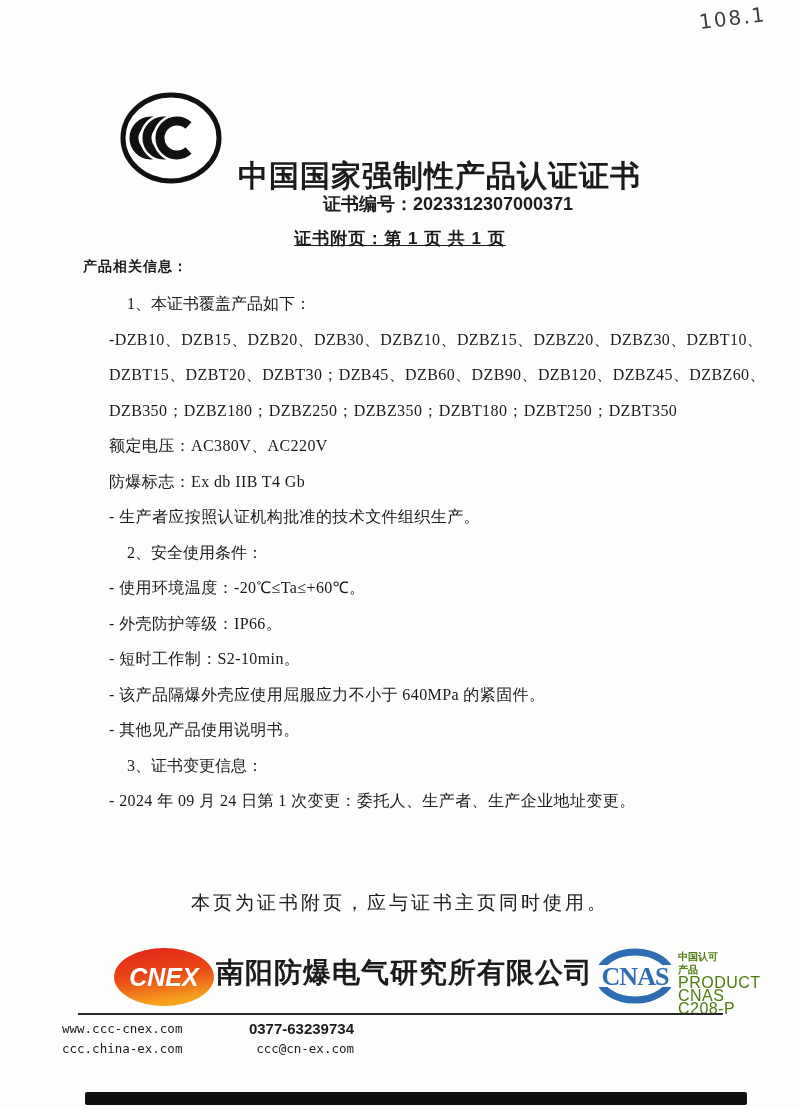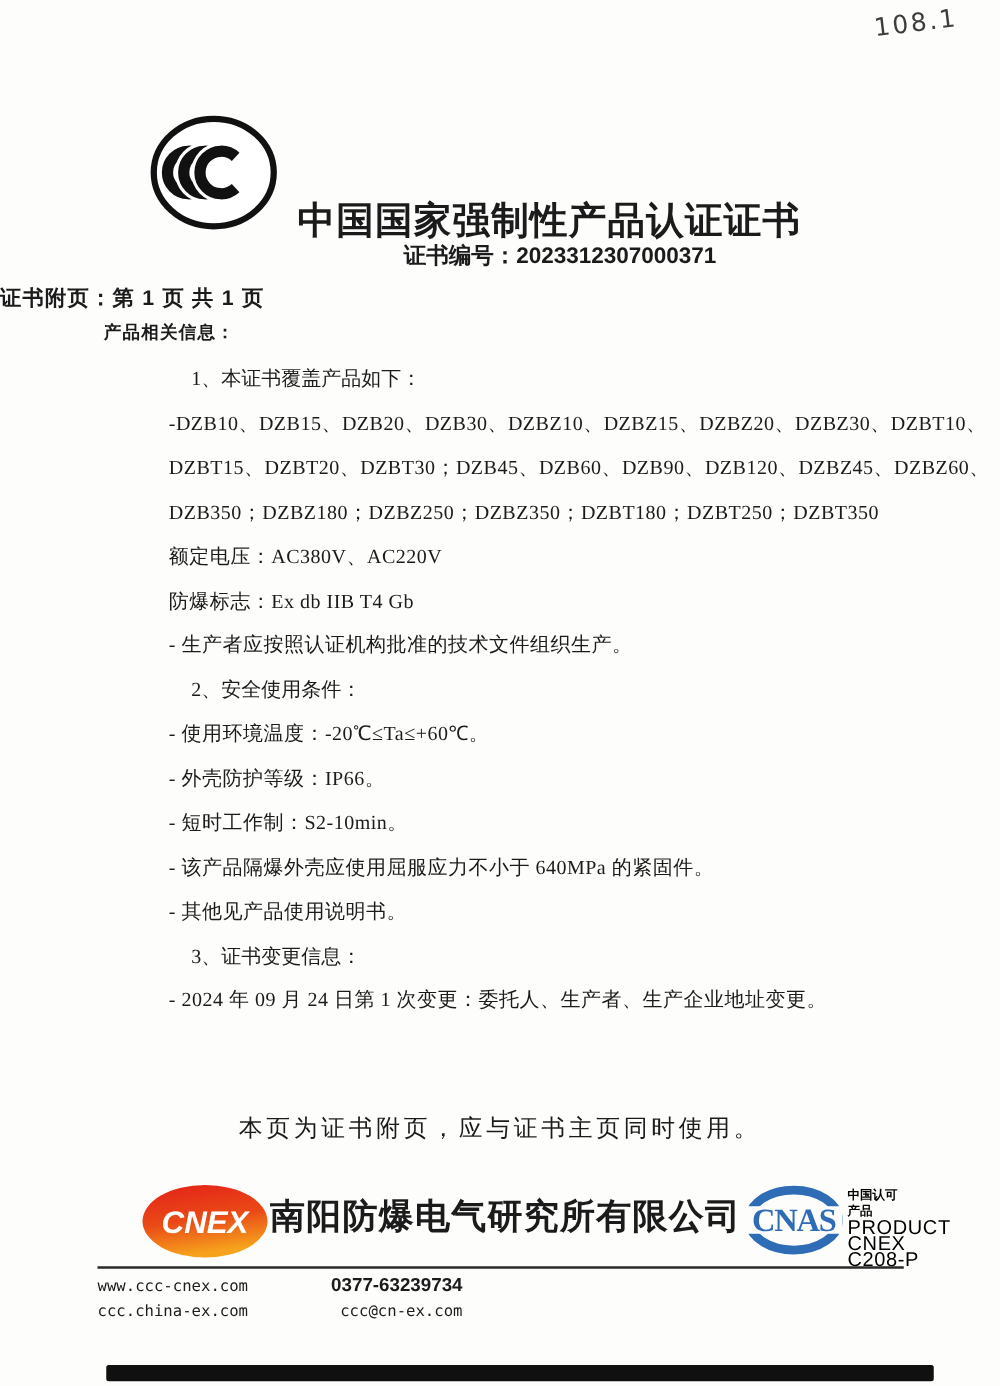--- a/index.html
+++ b/index.html
@@ -36,9 +36,10 @@
   }
   .annex-line{
     position:absolute;left:0;top:227px;width:100%;
-    text-align:left;font-size:17px;font-weight:bold;
+    text-align:center;font-size:17px;font-weight:bold;
     font-family:"Liberation Sans", sans-serif;
     letter-spacing:1px;
+    text-decoration:underline;
   }
   
   .body-block{position:absolute;left:0;top:250px;width:100%;}

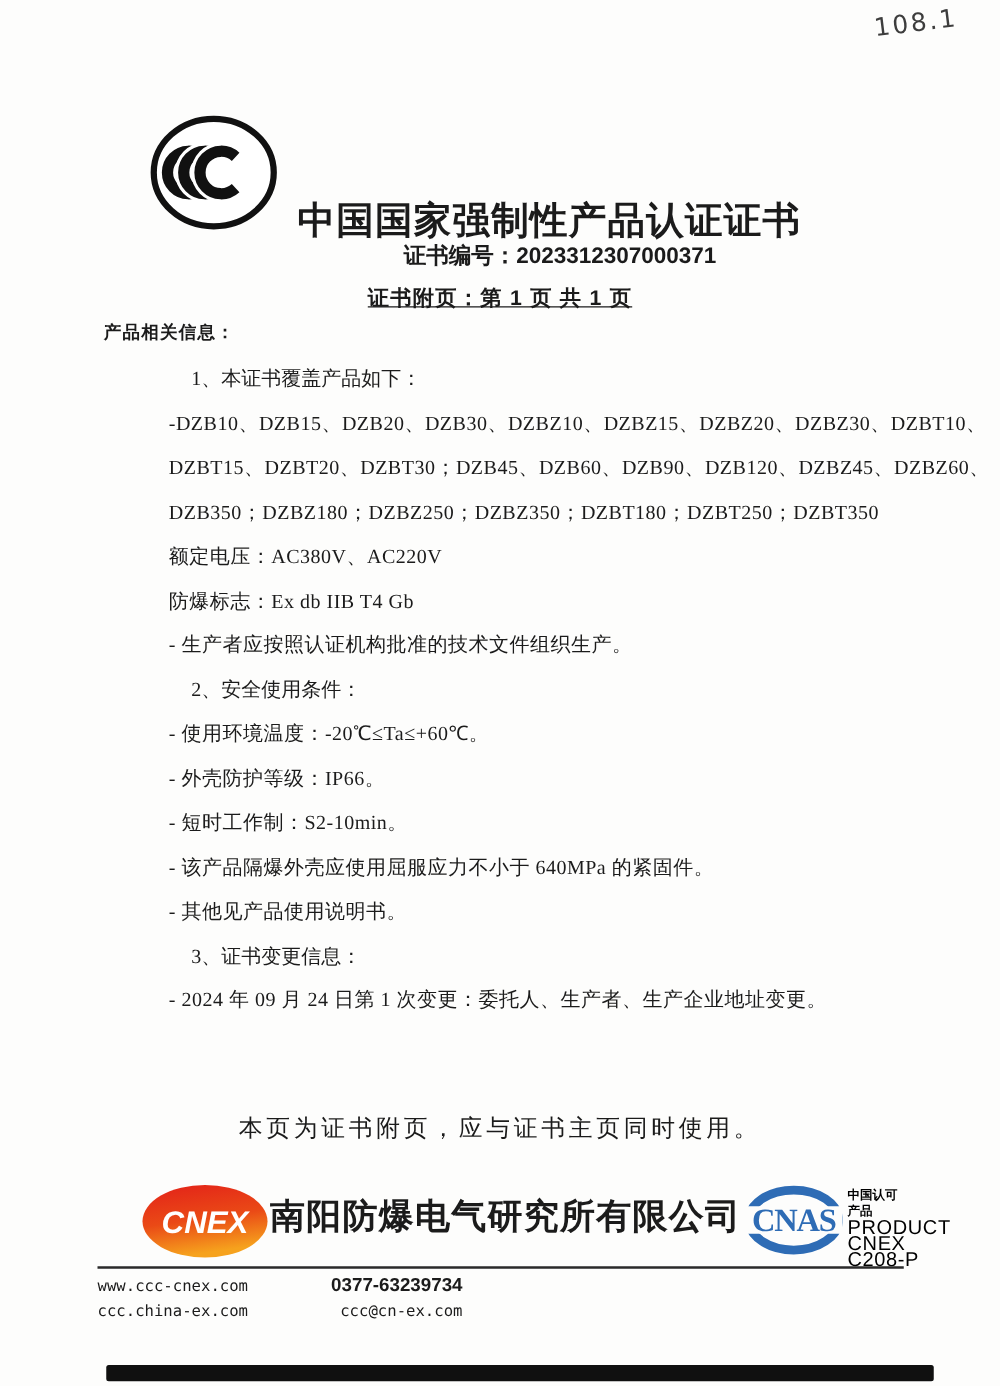--- a/index.html
+++ b/index.html
@@ -47,7 +47,7 @@
     padding-left:83px;font-size:14px;font-weight:bold;
     letter-spacing:1px;height:36px;line-height:34px;
   }
-  .bline{height:35.5px;line-height:35.5px;font-size:16px;white-space:nowrap;margin-left:26px;}
+  .bline{height:35.5px;line-height:35.5px;font-size:16px;white-space:nowrap;}
   .bline.l0{padding-left:127px;}
   .bline.l1{padding-left:109px;letter-spacing:0.4px;}
   

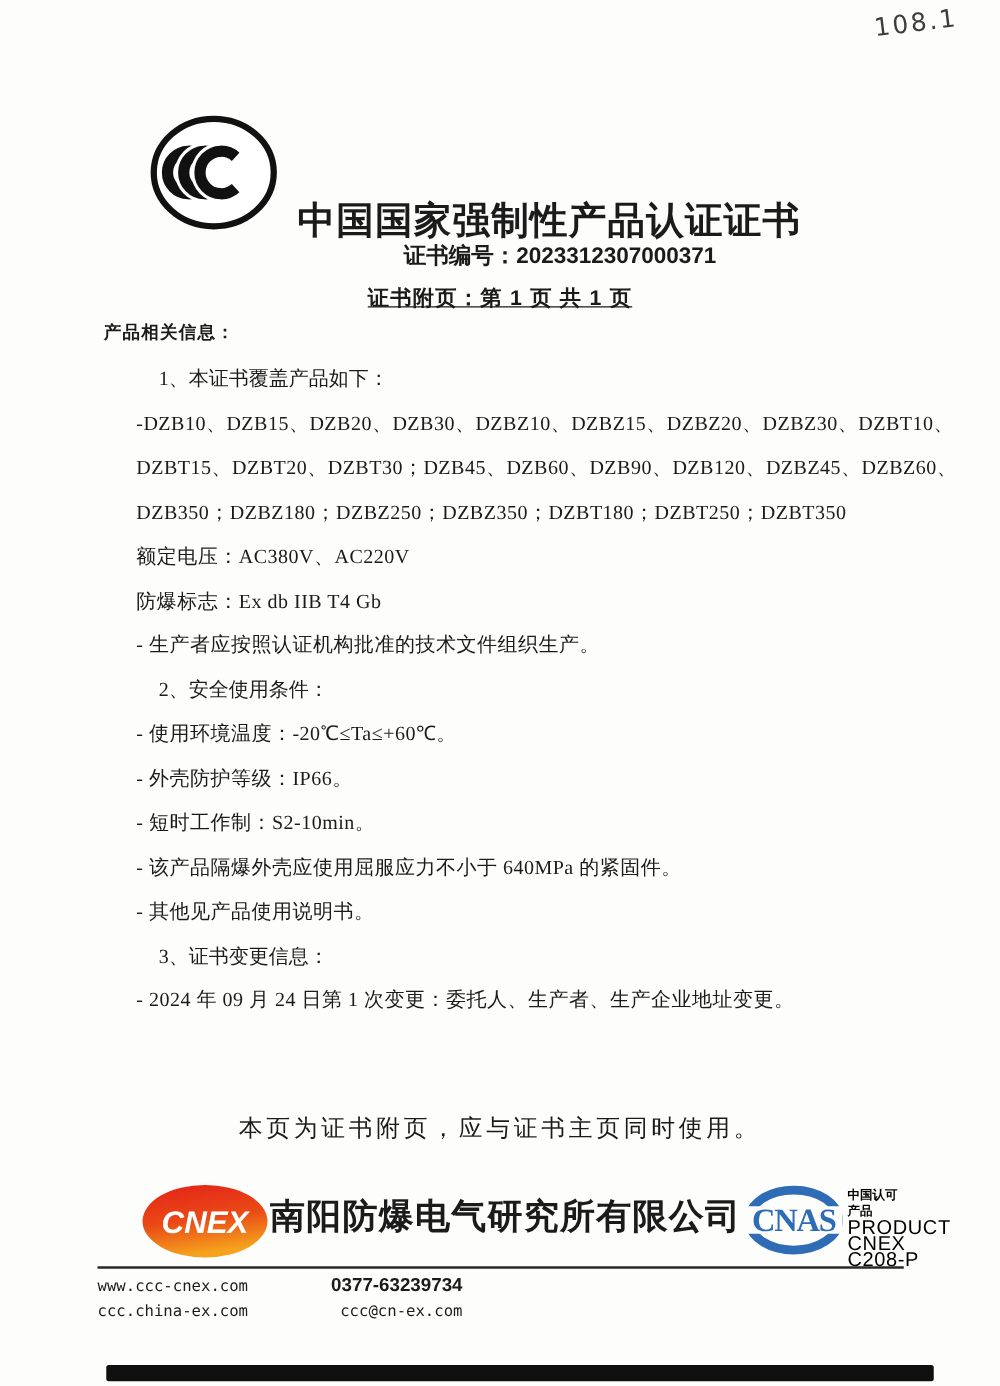--- a/index.html
+++ b/index.html
@@ -69,7 +69,7 @@
   .cnas-text{
     position:absolute;left:82px;top:6px;width:88px;
     font-family:"Liberation Sans", sans-serif;
-    color:#000000;line-height:13px;
+    color:#4d7c0f;line-height:13px;
   }
   .cnas-text .t1,.cnas-text .t2{font-size:10px;font-weight:bold;}
   .cnas-text .t3,.cnas-text .t4{font-size:16px;font-weight:normal;letter-spacing:0.5px;}

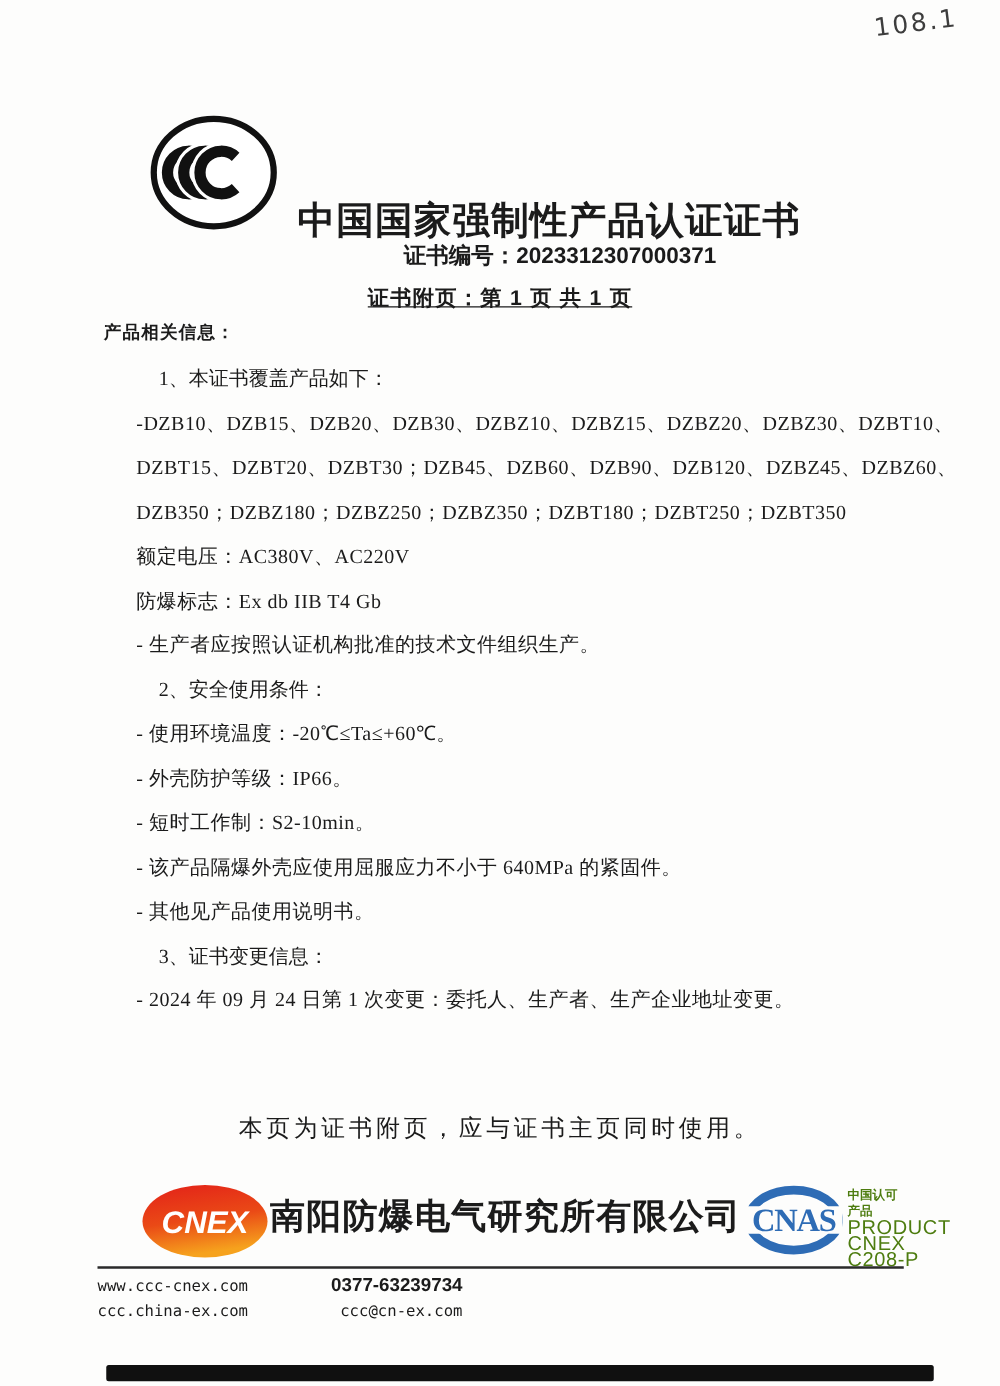--- a/index.html
+++ b/index.html
@@ -177,7 +177,7 @@
         <div class="t1">中国认可</div>
         <div class="t2">产品</div>
         <div class="t3">PRODUCT</div>
-        <div class="t4">CNEX C208-P</div>
+        <div class="t4">CNAS C208-P</div>
       </div>
     </div>
   </div>

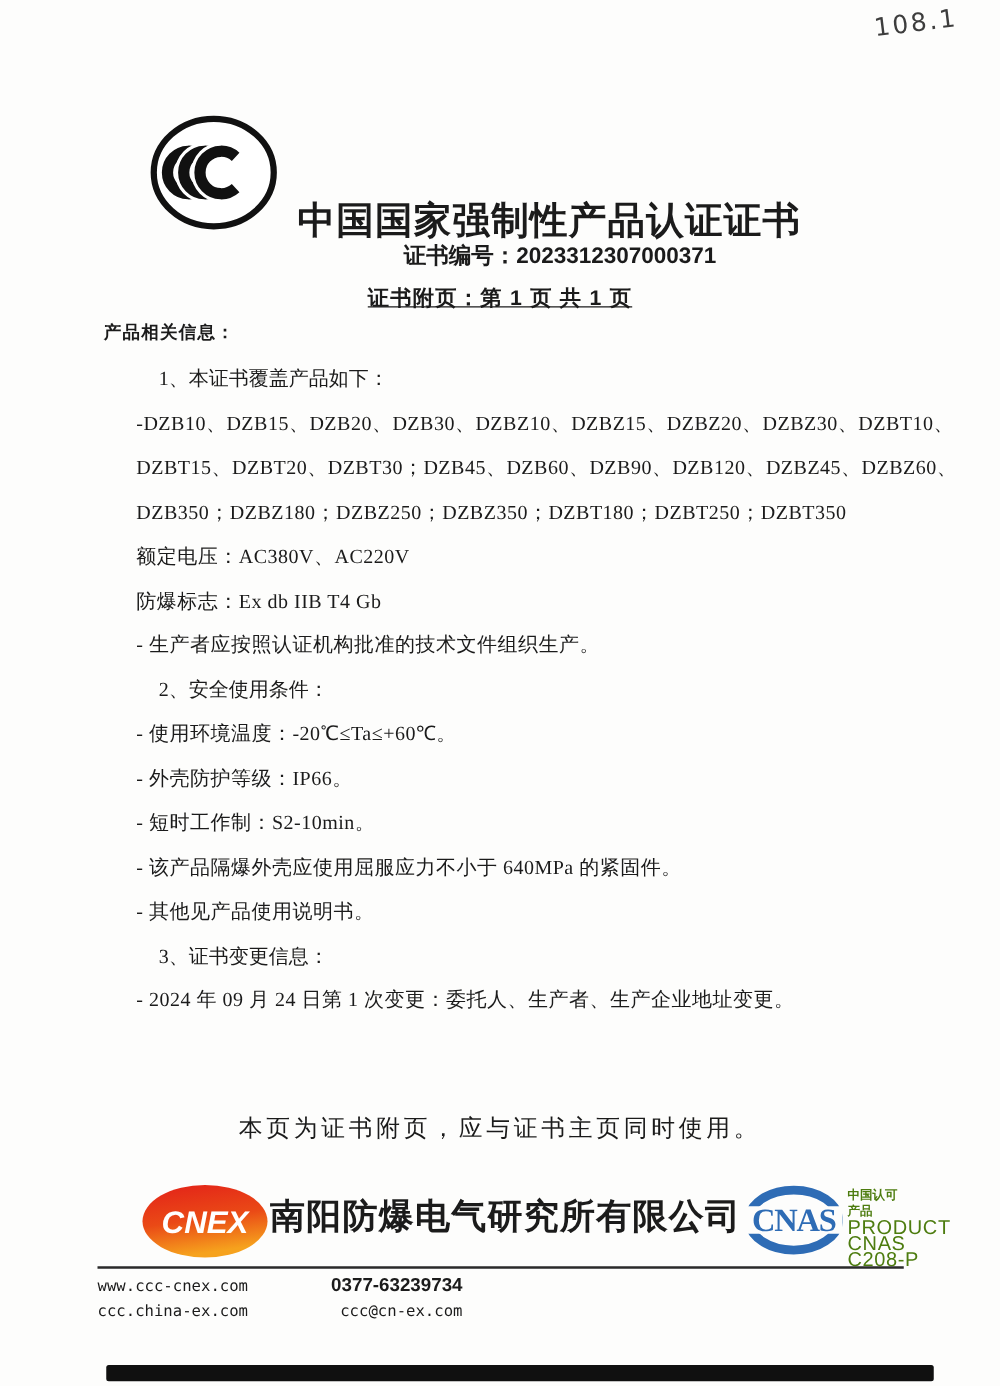--- a/index.html
+++ b/index.html
@@ -79,7 +79,7 @@
     background:#2a2a2a;
   }
   .contact-row{
-    position:absolute;left:78px;top:1019px;width:667px;
+    position:absolute;left:62px;top:1019px;width:667px;
     display:flex;align-items:flex-start;
   }
   .contact-web{

